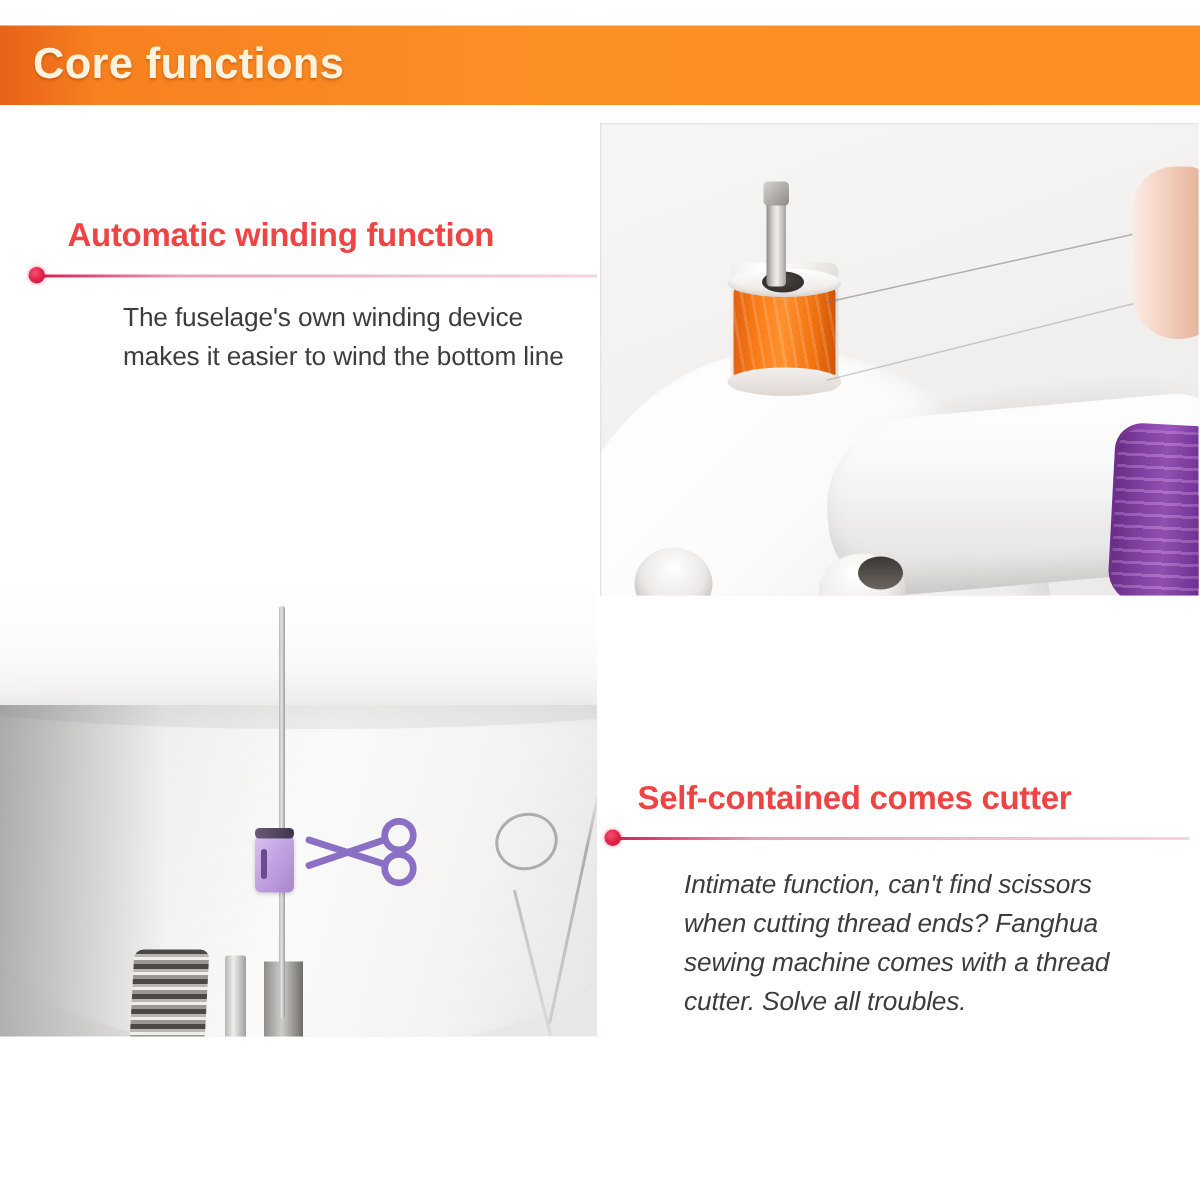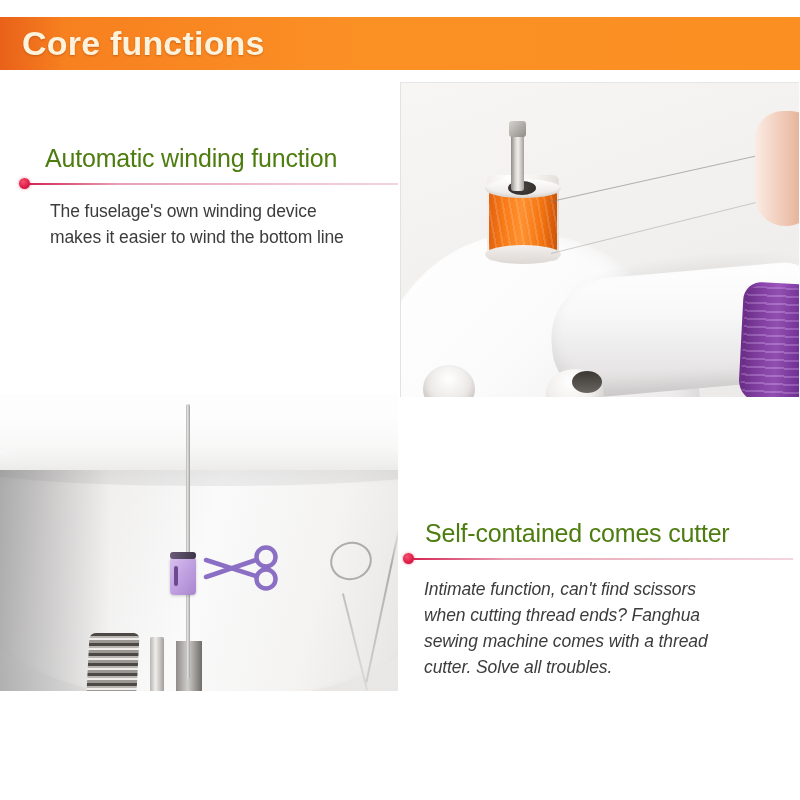--- a/index.html
+++ b/index.html
@@ -29,7 +29,7 @@
   }
   .header-title {
     margin-left: 22px;
-    font-size: 34px;
+    font-size: 29px;
     font-weight: bold;
     color: #fdf3dc;
     letter-spacing: 0.2px;

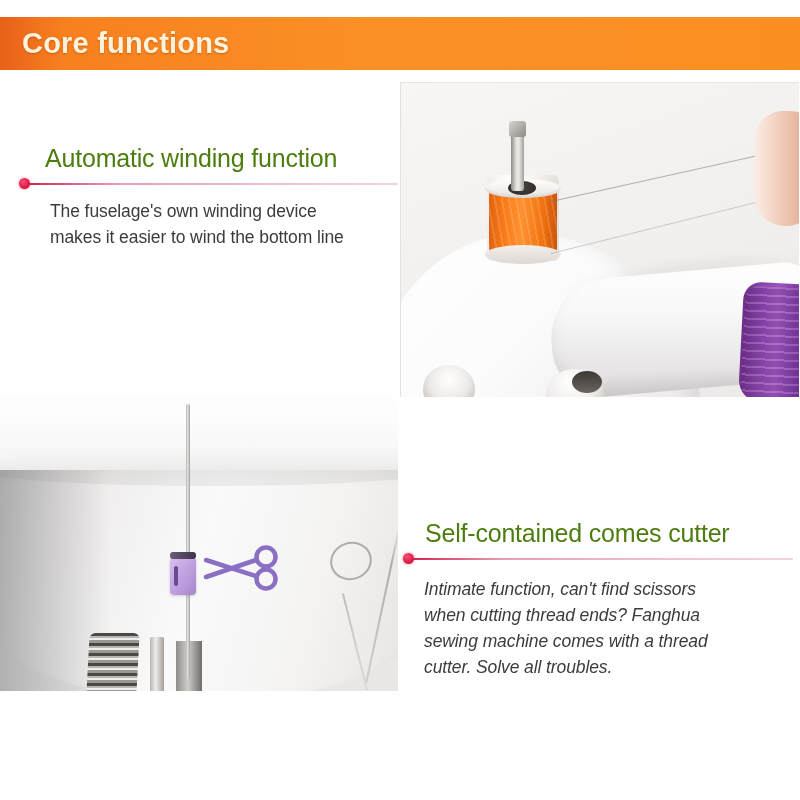--- a/index.html
+++ b/index.html
@@ -42,9 +42,9 @@
 
   .feature-heading {
     position: absolute;
-    font-size: 25px;
-    font-weight: normal;
-    color: #4d7c0f;
+    font-size: 22px;
+    font-weight: bold;
+    color: #ef4444;
     white-space: nowrap;
     letter-spacing: -0.2px;
   }

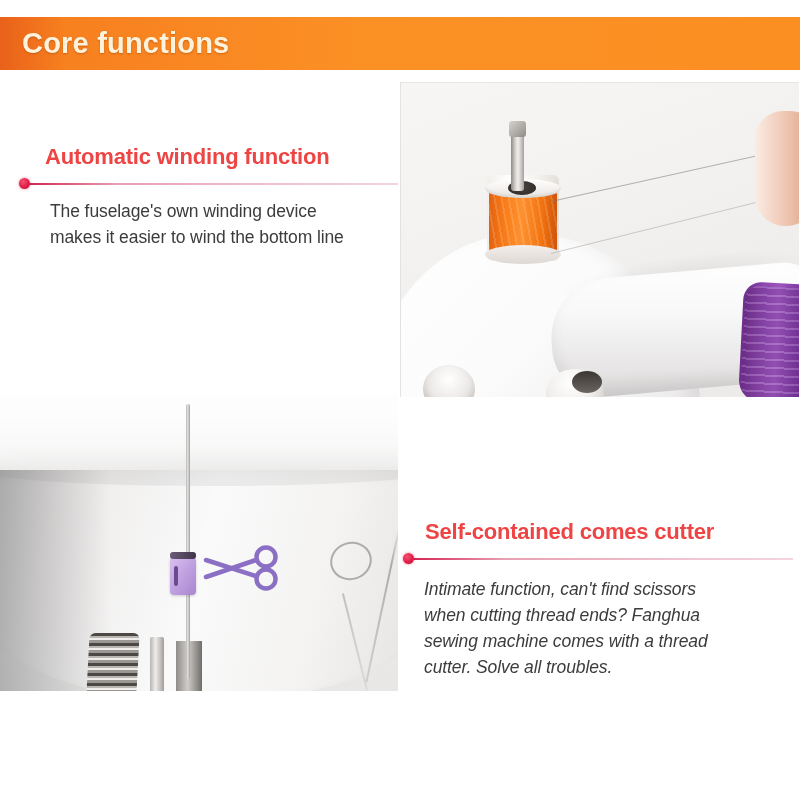--- a/index.html
+++ b/index.html
@@ -74,6 +74,7 @@
     color: #3c3c3c;
     white-space: pre-line;
     letter-spacing: -0.1px;
+    margin-left: 32px;
   }
 
   

